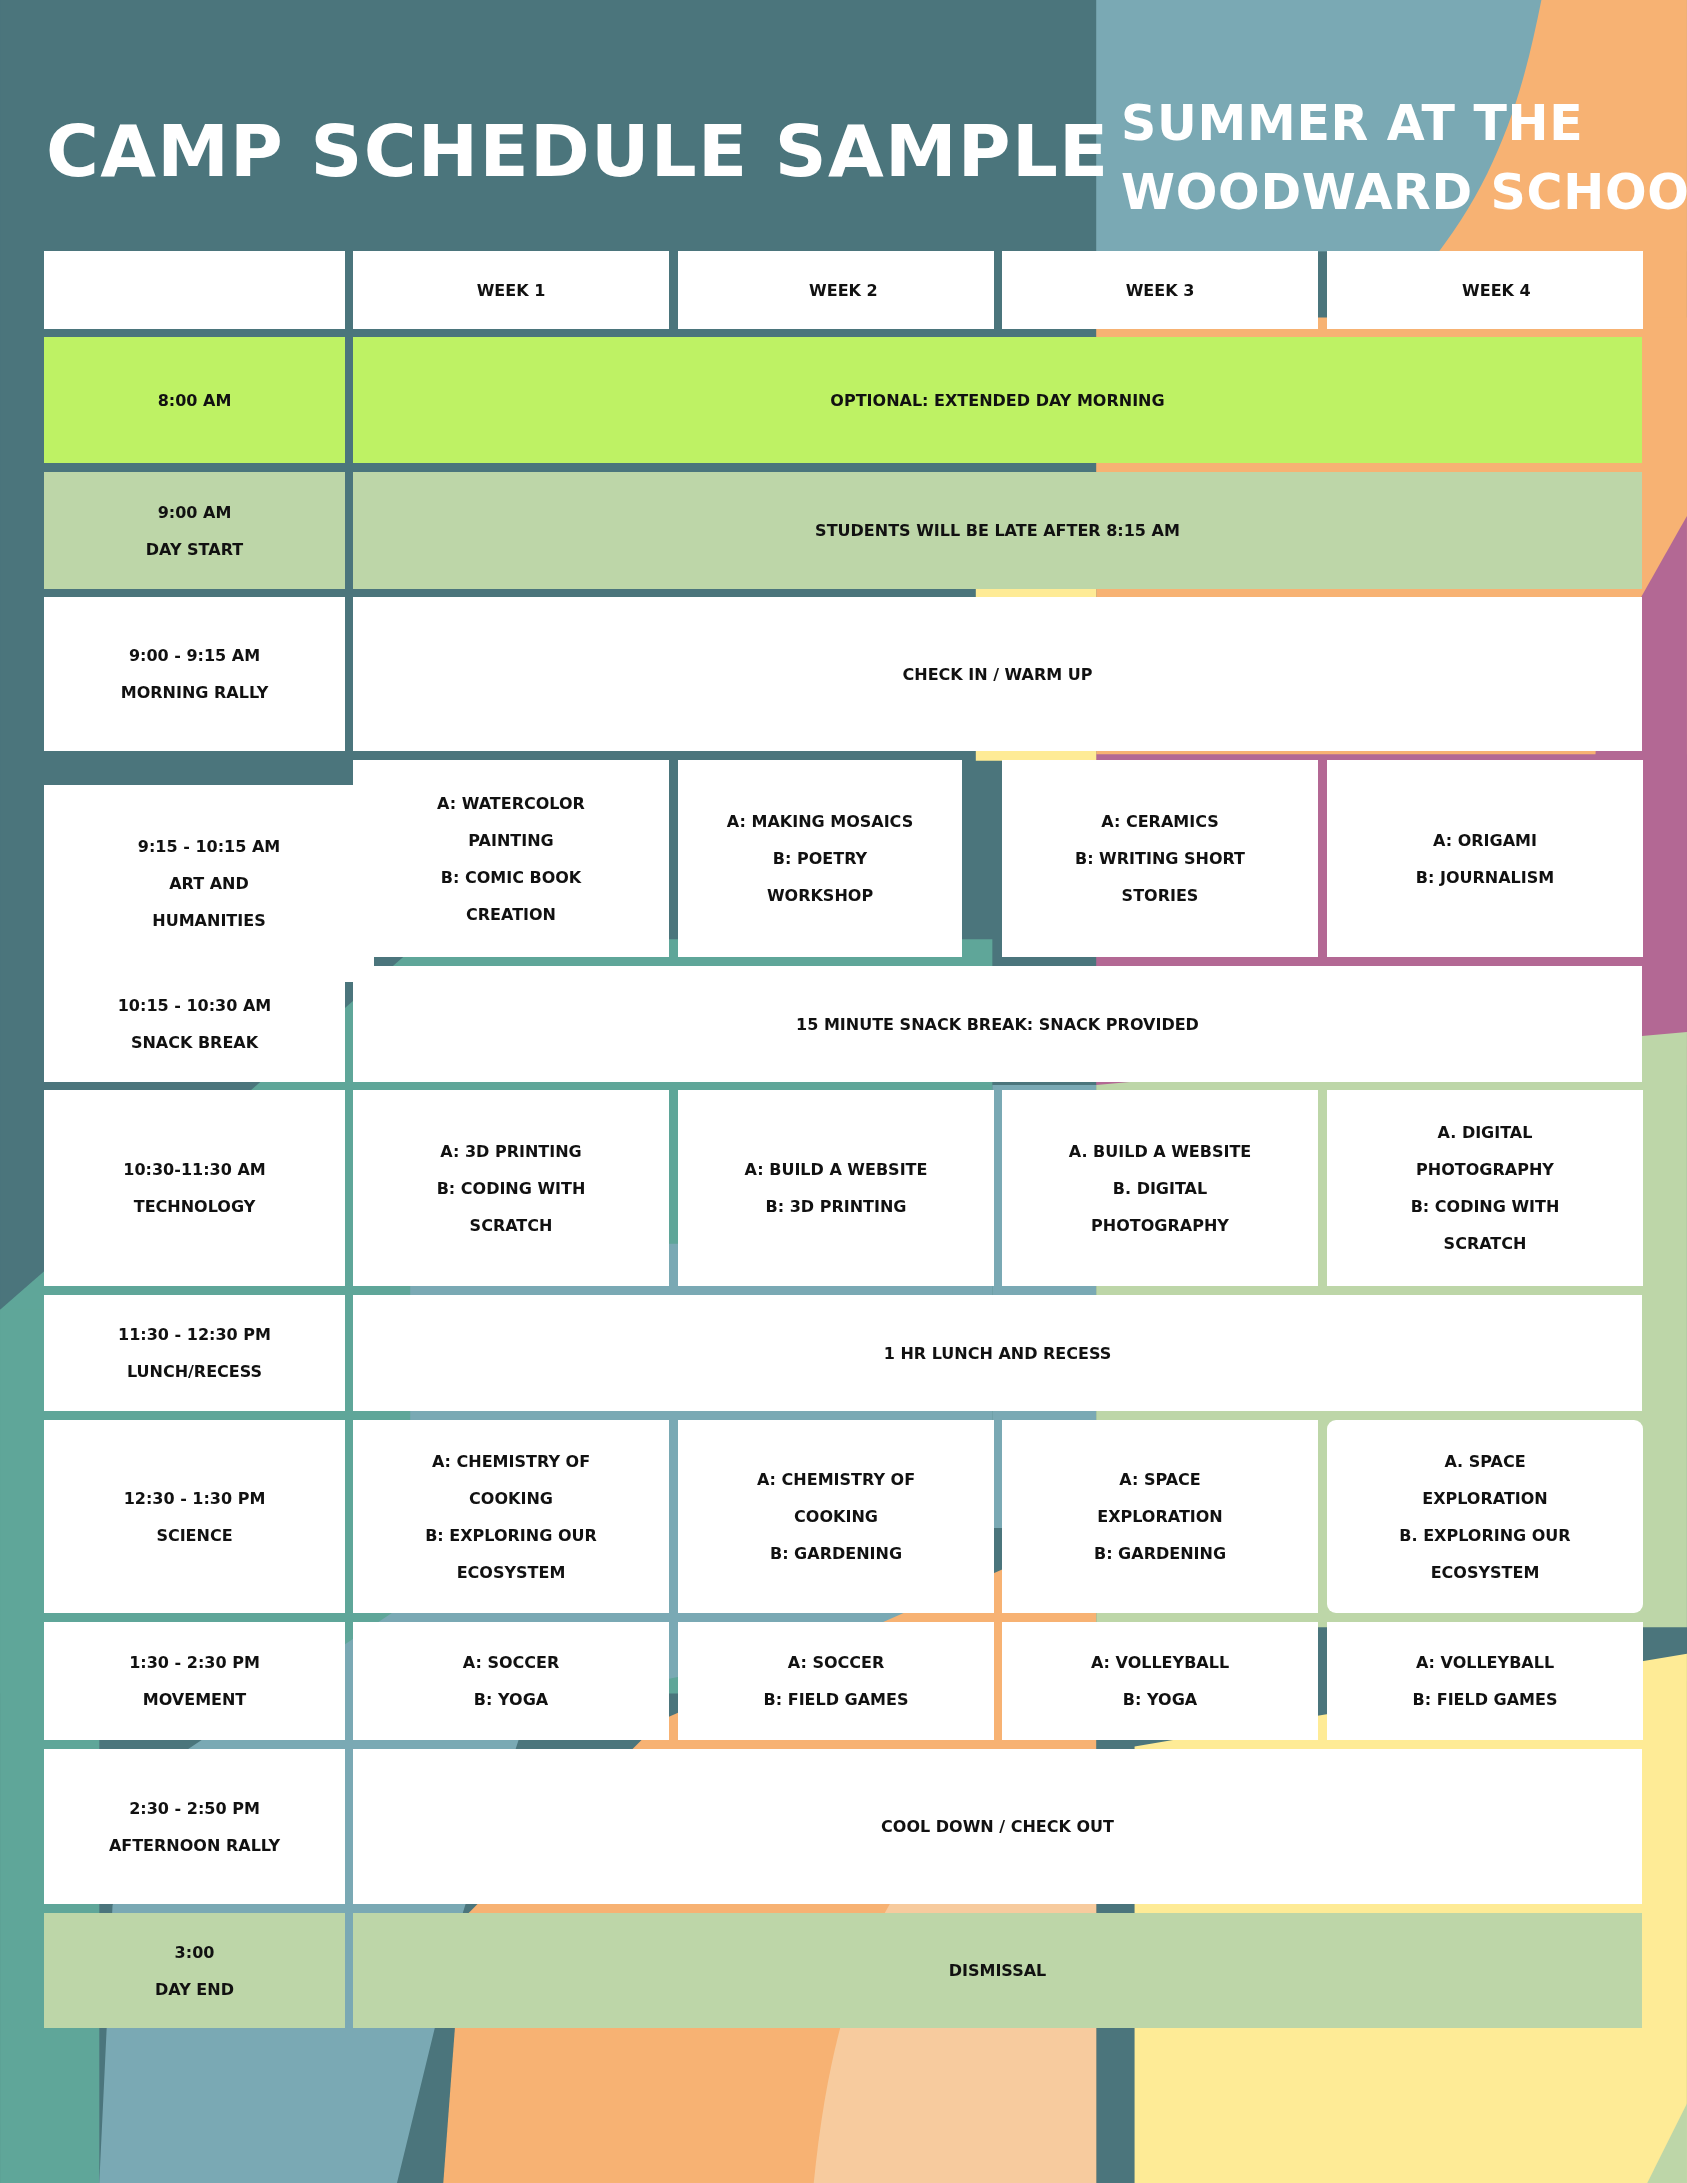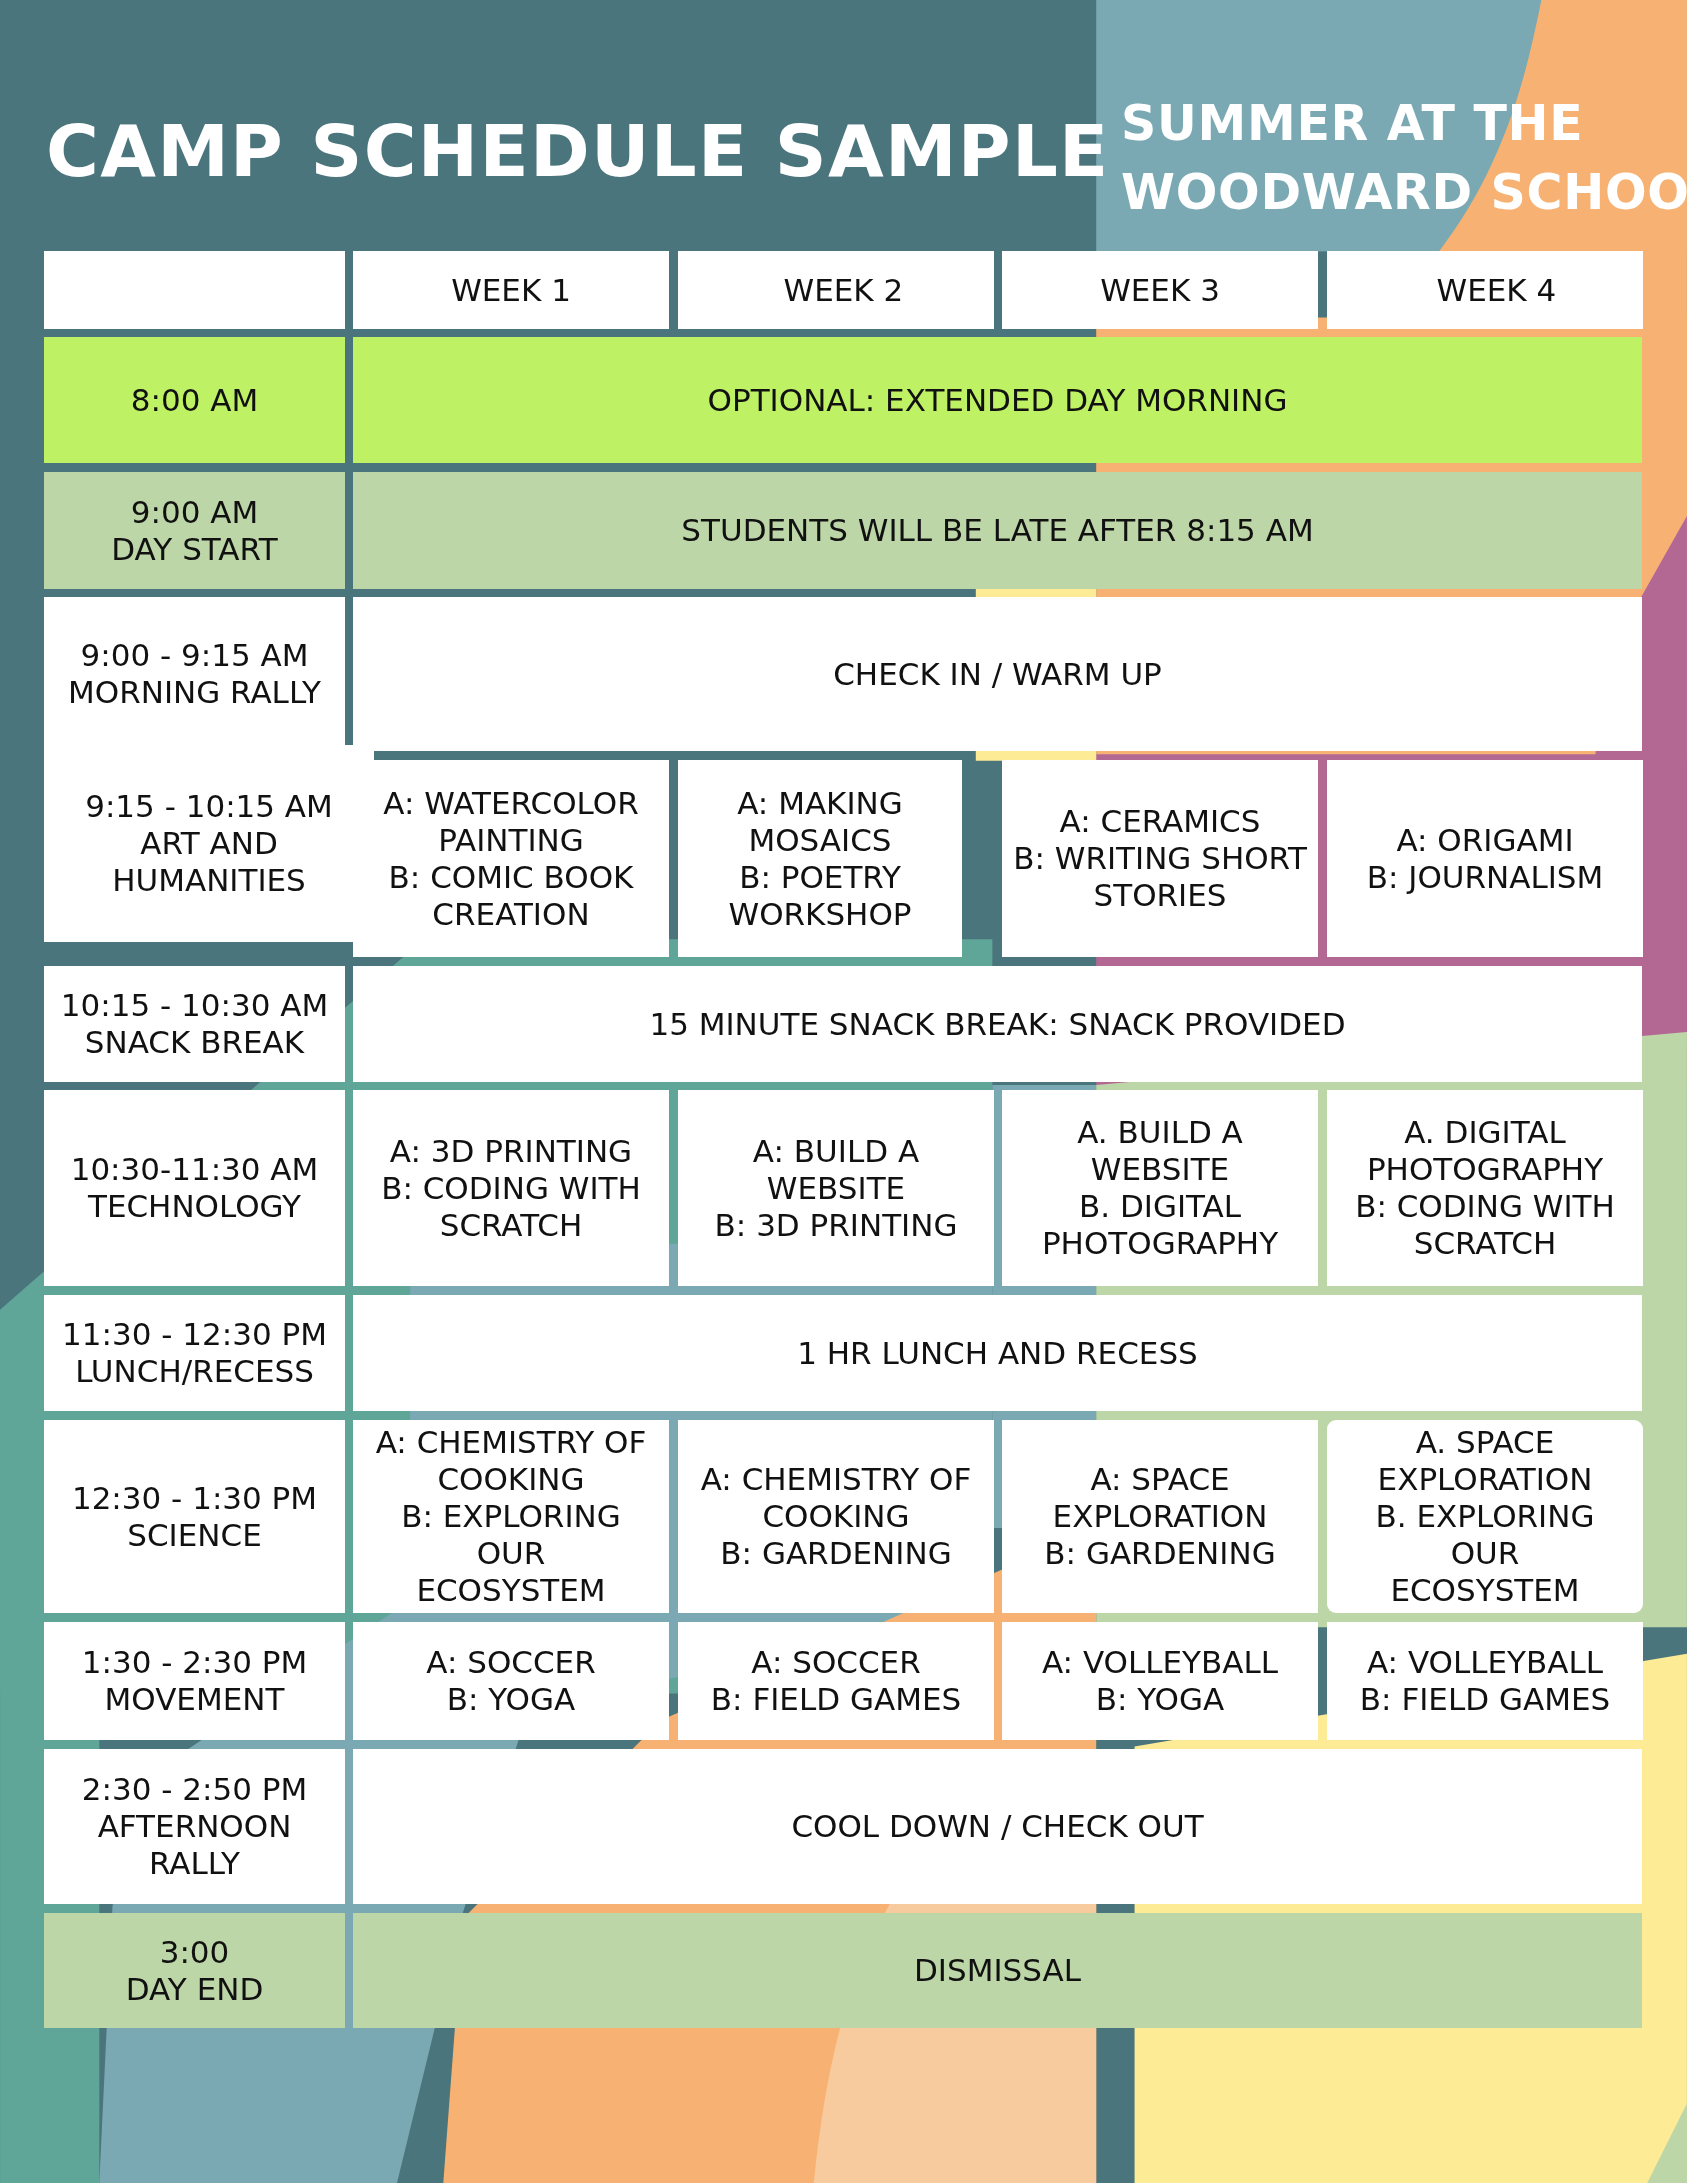--- a/index.html
+++ b/index.html
@@ -7,7 +7,7 @@
   .bg{position:absolute;}
   .title{position:absolute;left:46px;top:109px;color:#fff;font-family:"DejaVu Sans",sans-serif;font-weight:bold;font-size:72px;letter-spacing:1.3px;white-space:nowrap;}
   .subtitle{position:absolute;left:1121px;top:89px;color:#fff;font-family:"DejaVu Sans",sans-serif;font-weight:bold;font-size:49px;line-height:69px;white-space:nowrap;letter-spacing:0.7px;}
-  .cell{position:absolute;display:flex;align-items:center;justify-content:center;text-align:center;color:#111;font-family:"DejaVu Sans",sans-serif;font-weight:normal;font-size:31px;line-height:37px;box-sizing:border-box;padding:0 9.3px;white-space:pre-line;}
+  .cell{position:absolute;display:flex;align-items:center;justify-content:center;text-align:center;color:#111;font-family:"DejaVu Sans",sans-serif;font-weight:bold;font-size:16px;line-height:37px;box-sizing:border-box;padding:0 9.3px;white-space:pre-line;}
   .white{background:#ffffff;}
   .purple{background:#bef264;}
   .green{background:#bdd6a8;}

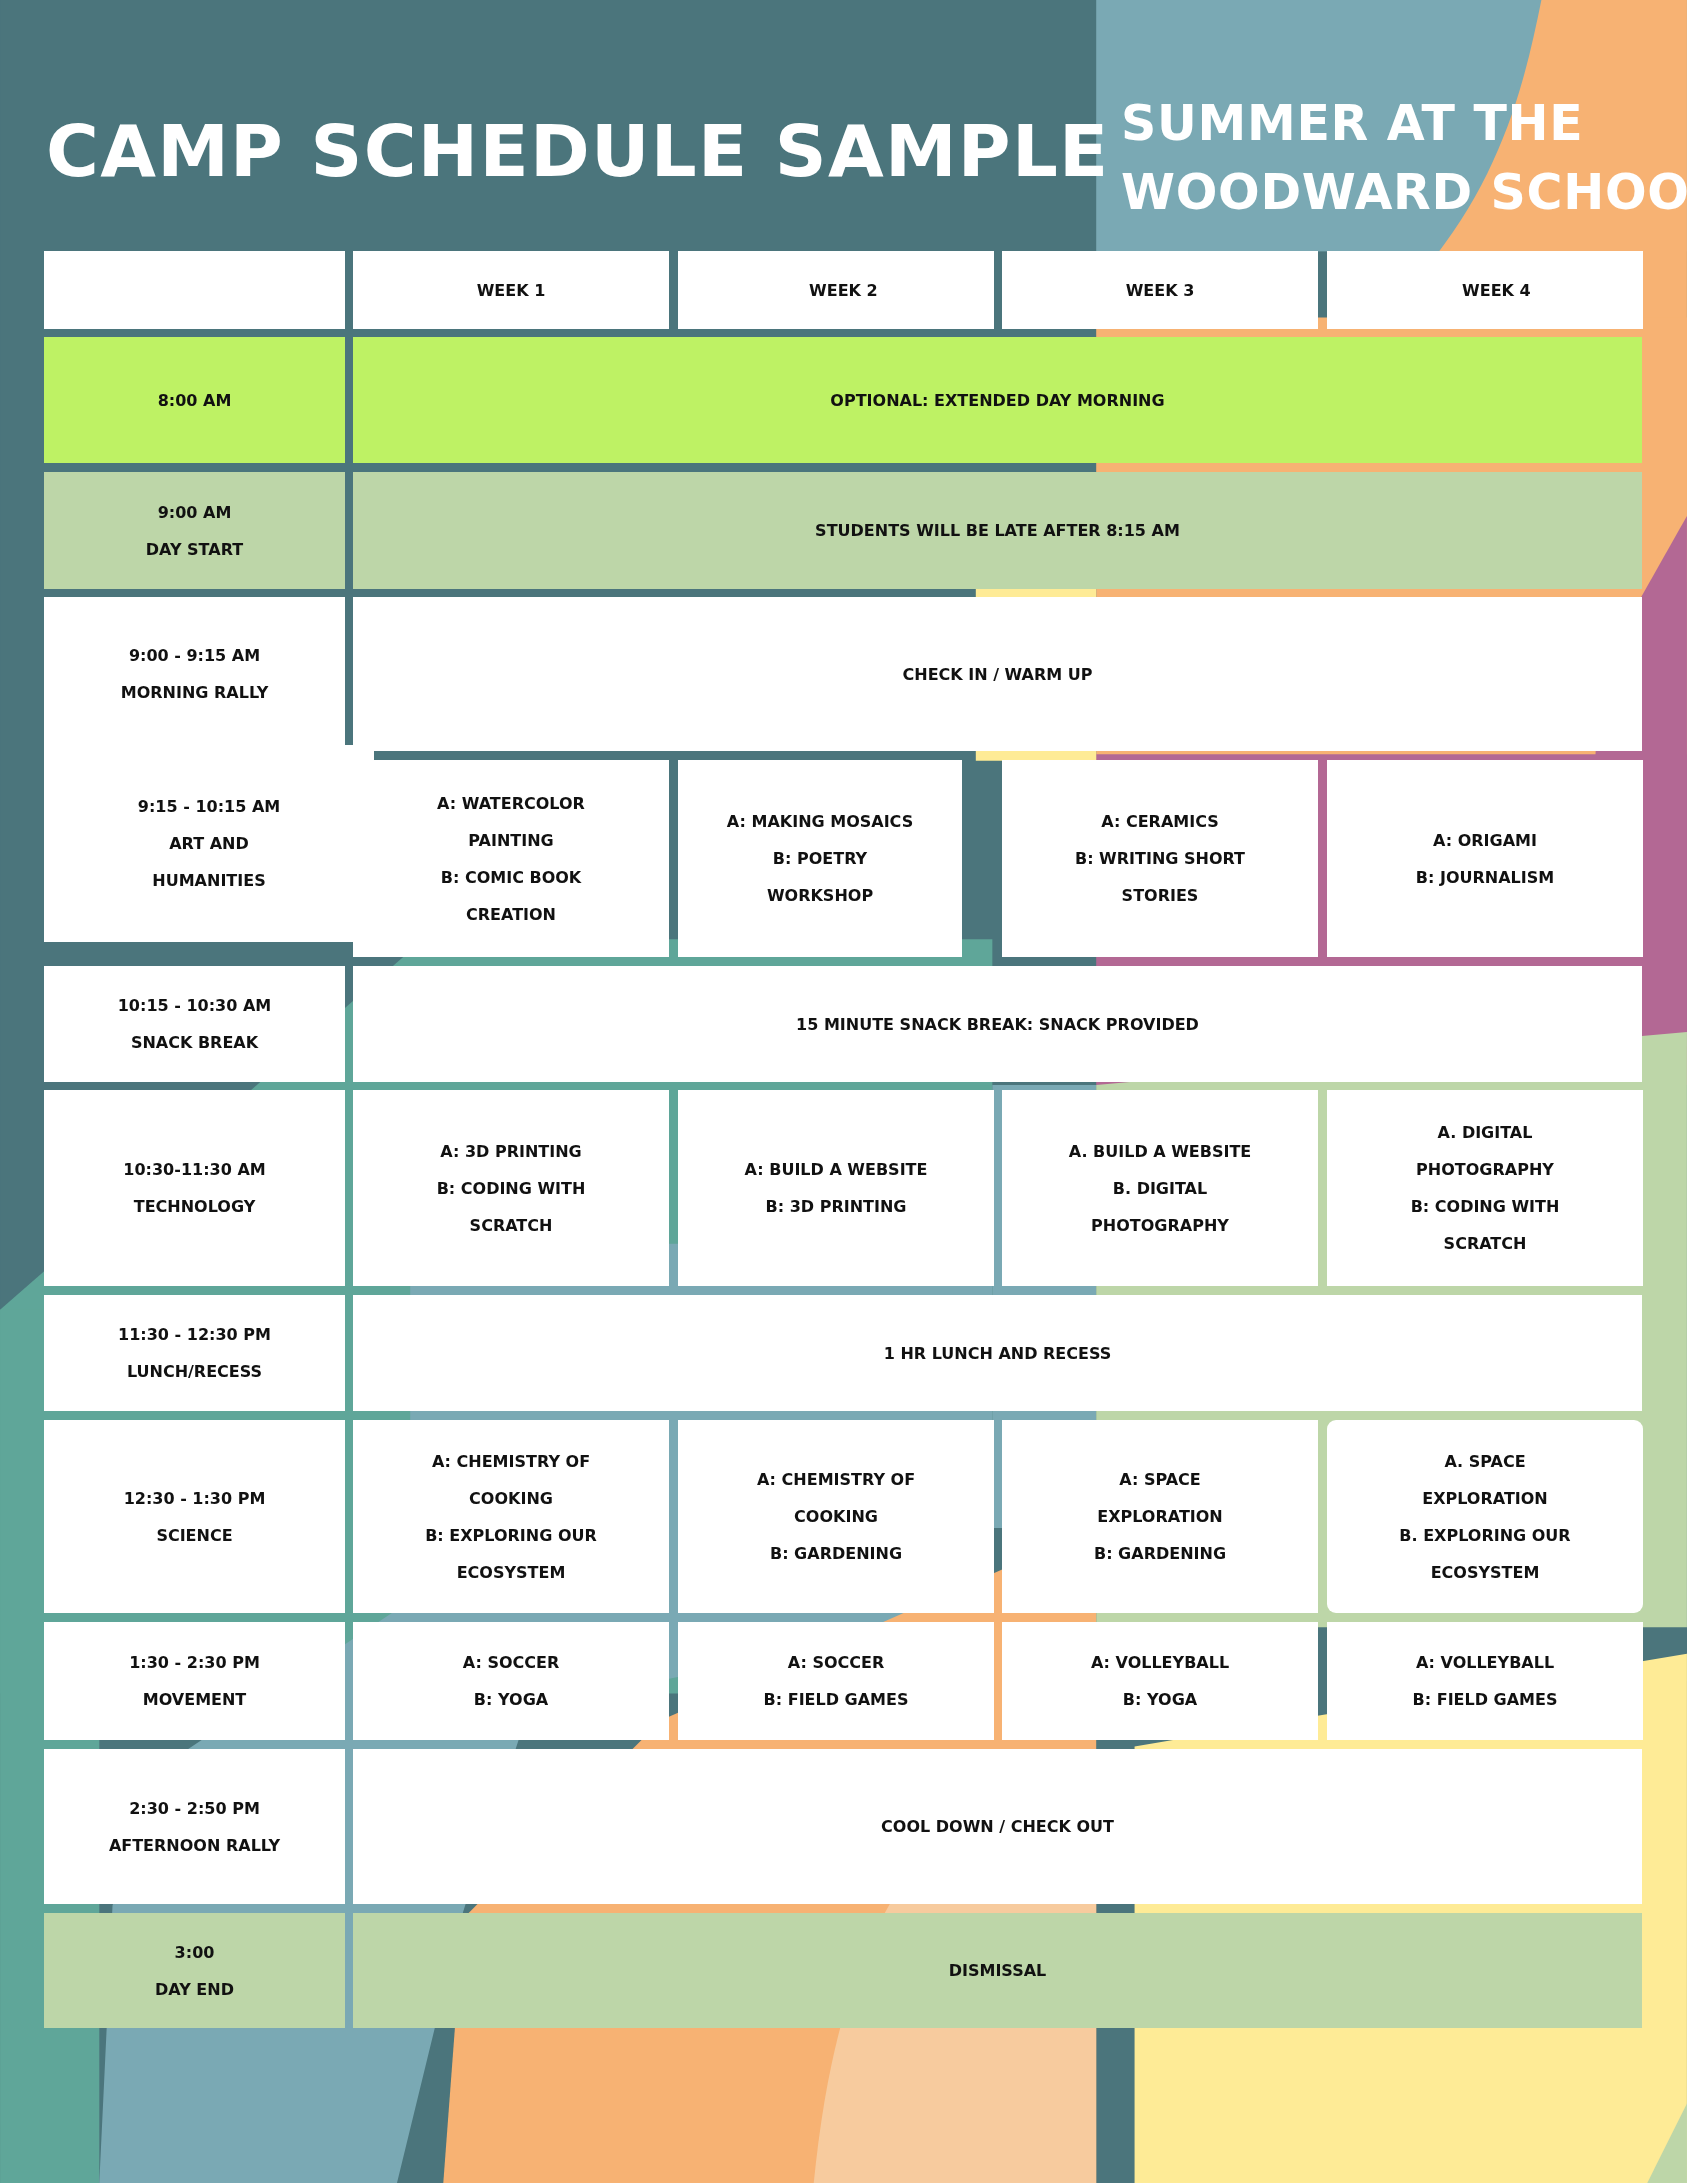--- a/index.html
+++ b/index.html
@@ -64,7 +64,7 @@
     <div class="cell white" style="left: 44px; top: 597px; width: 301px; height: 154px;">9:00 - 9:15 AM
 MORNING RALLY</div>
     <div class="cell white" style="left: 353px; top: 597px; width: 1289px; height: 154px;">CHECK IN / WARM UP</div>
-    <div class="cell white" style="left: 44px; top: 745px; width: 330px; height: 197px;">9:15 - 10:15 AM
+    <div class="cell white" style="left: 44px; top: 785px; width: 330px; height: 197px;">9:15 - 10:15 AM
 ART AND
 HUMANITIES</div>
     <div class="cell white" style="left: 353px; top: 760px; width: 316px; height: 197px;">A: WATERCOLOR

